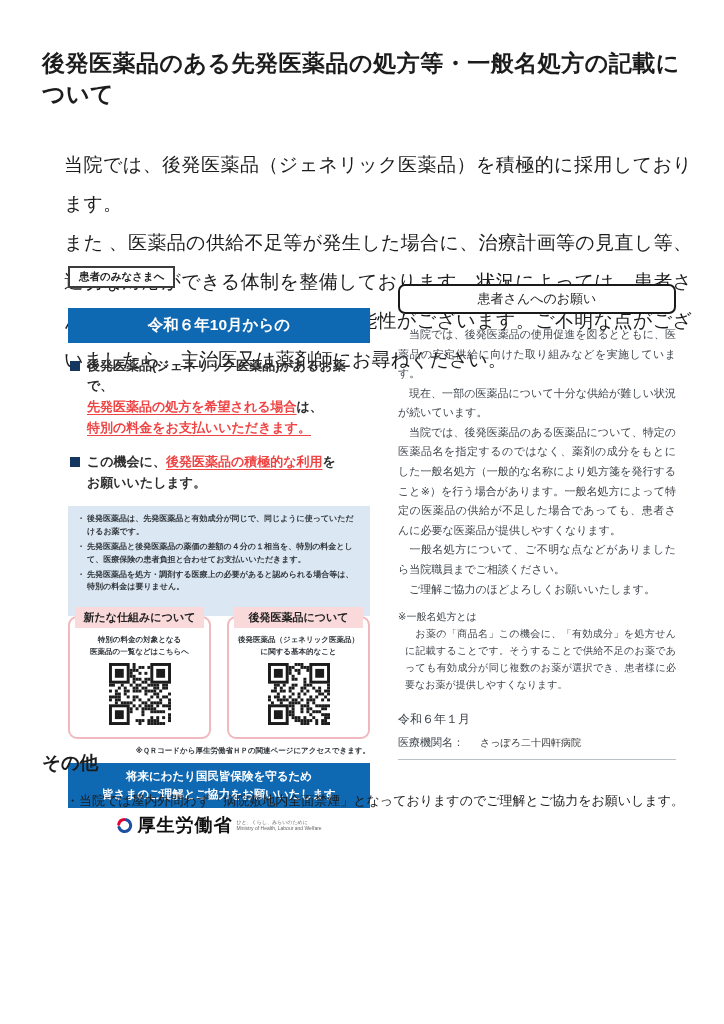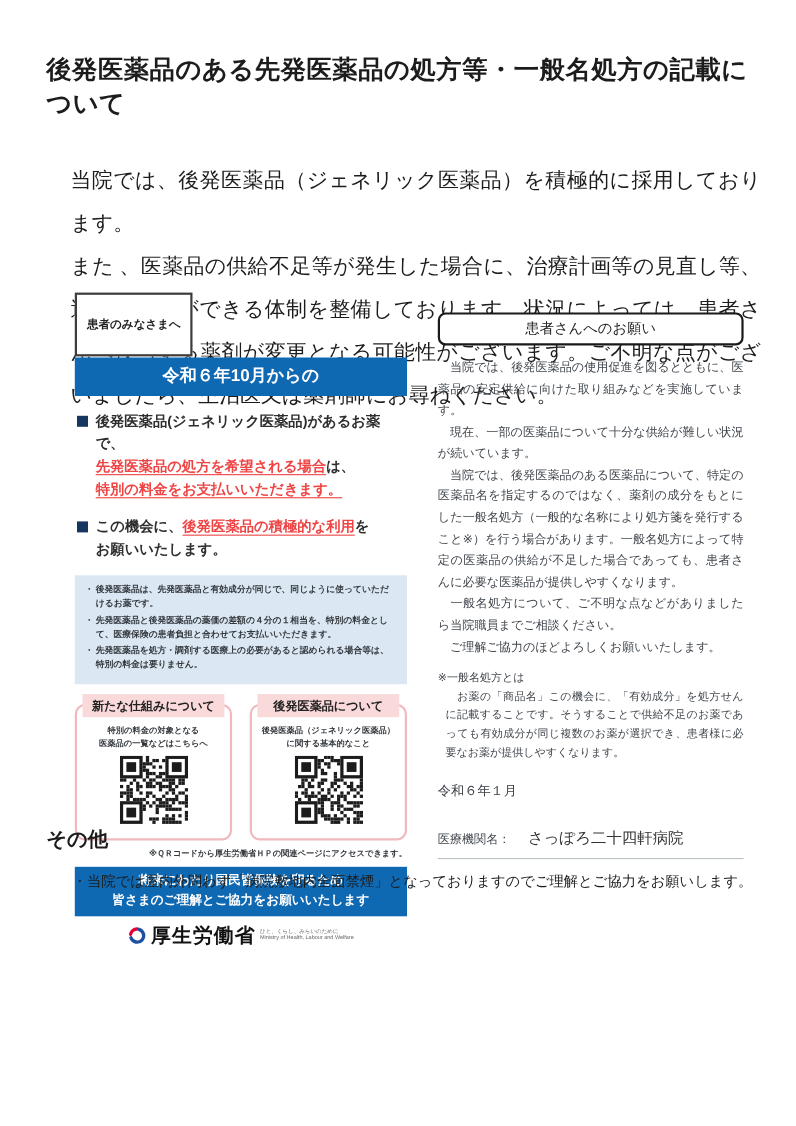--- a/index.html
+++ b/index.html
@@ -17,7 +17,7 @@
   .flyer{position:absolute;left:68px;top:266px;width:302px;
          font-family:"Liberation Sans","DejaVu Sans",sans-serif;}
   .aud-label{display:inline-block;border:2px solid #3c3c3c;background:#fff;
-             font-size:10.5px;font-weight:bold;padding:20px 9px;margin-bottom:1px;color:#222;}
+             font-size:10.5px;font-weight:bold;padding:2px 9px;margin-bottom:20px;color:#222;}
   .banner{background:#0f68b2;color:#fff;text-align:center;font-weight:bold;
           font-size:15.5px;line-height:1.4;padding:6px 0 7px;}
   .fb{display:flex;margin-top:13px;font-size:13px;font-weight:bold;

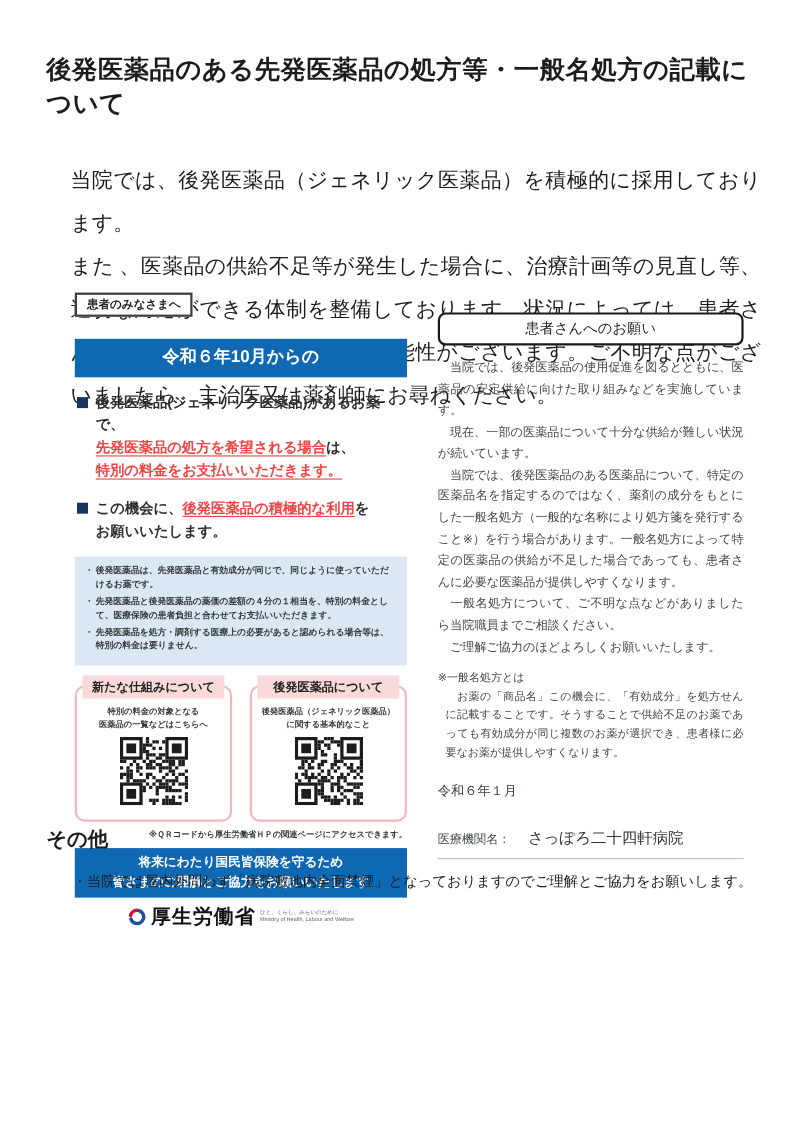--- a/index.html
+++ b/index.html
@@ -25,7 +25,7 @@
   .fb .sq{flex:none;width:10px;height:10px;background:#14365f;margin:5px 7px 0 2px;}
   .fb .bl{color:#ef4444;text-decoration:underline;text-underline-offset:3px;}
   .fb div.txt{flex:1;}
-  .notebox{background:#dbe7f3;margin-top:13px;padding:7px 9px 8px;}
+  .notebox{background:#dbe7f3;margin-top:13px;padding:7px 9px 19px;}
   .notebox ul{margin:0;padding:0;list-style:none;}
   .notebox li{position:relative;padding-left:10px;font-size:8px;font-weight:600;
               line-height:1.55;color:#33383d;margin-bottom:3px;}

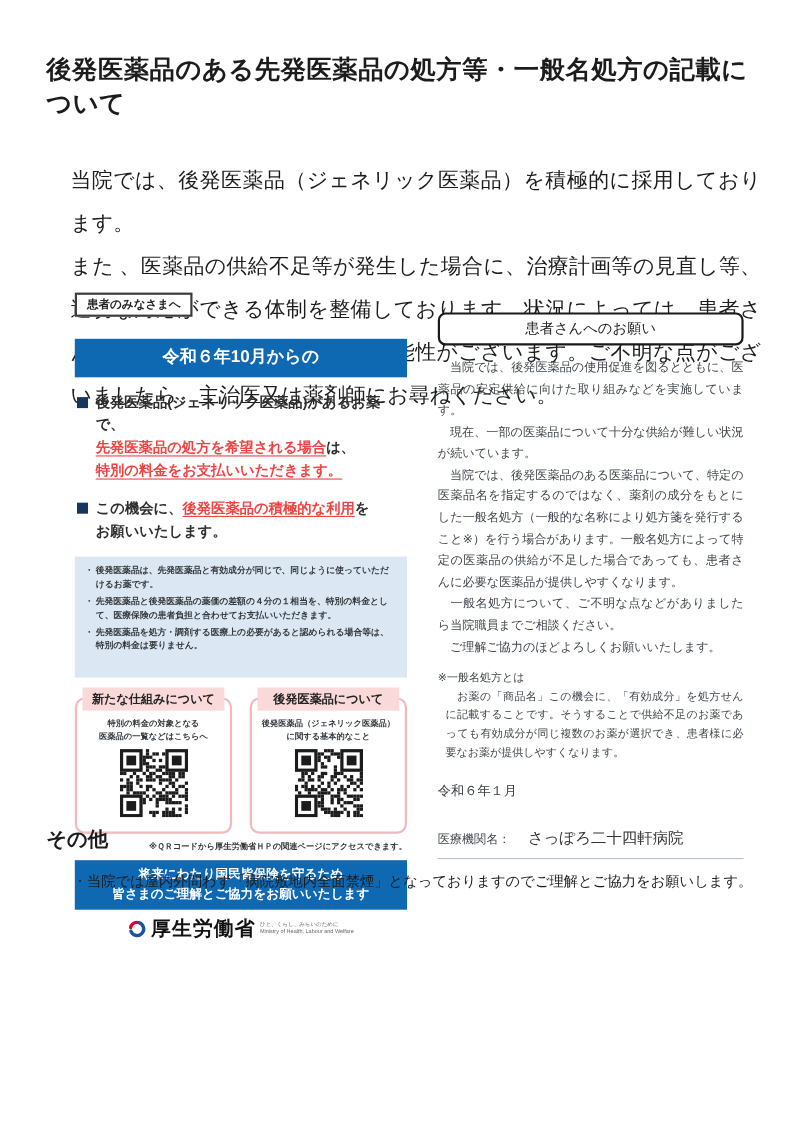--- a/index.html
+++ b/index.html
@@ -30,7 +30,7 @@
   .notebox li{position:relative;padding-left:10px;font-size:8px;font-weight:600;
               line-height:1.55;color:#33383d;margin-bottom:3px;}
   .notebox li::before{content:"・";position:absolute;left:0;top:0;}
-  .qrrow{display:flex;gap:16px;margin-top:18px;}
+  .qrrow{display:flex;gap:16px;}
   .qrbox{position:relative;flex:1;border:2px solid #f0b9bd;border-radius:9px;
          padding:12px 4px 8px;text-align:center;background:#fff;}
   .qrtitle{position:absolute;top:-11px;left:5px;right:5px;background:#f9d9da;

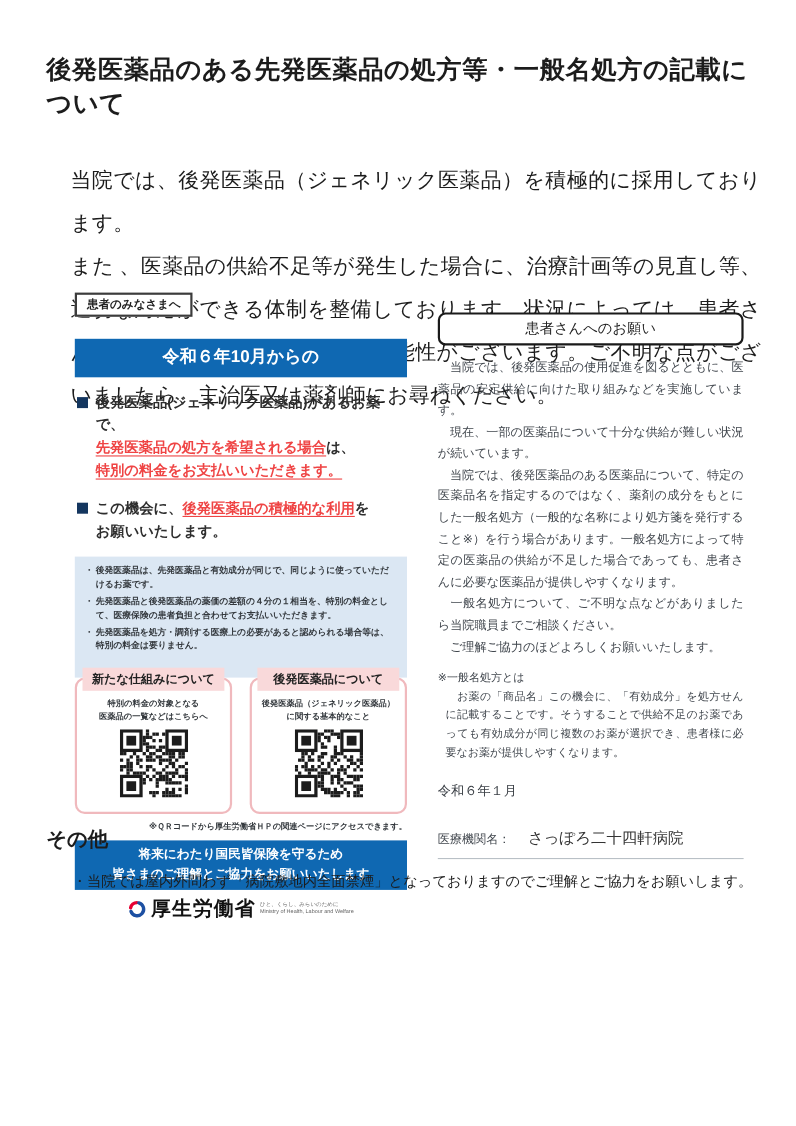--- a/index.html
+++ b/index.html
@@ -53,7 +53,7 @@
   .reqnote{margin-top:9px;font-size:10px;line-height:1.7;}
   .reqnote .nb{padding-left:7px;display:block;text-align:justify;}
   .reqdate{font-size:12px;margin-top:18px;color:#3a3f45;}
-  .org{display:flex;align-items:baseline;gap:16px;margin-top:25px;
+  .org{display:flex;align-items:baseline;gap:16px;margin-top:7px;
        border-bottom:1px solid #b9c0c6;padding-bottom:9px;}
   .orglabel{font-size:11px;}
   .orgname{font-size:14px;font-family:"Liberation Serif","DejaVu Serif",serif;color:#333;}

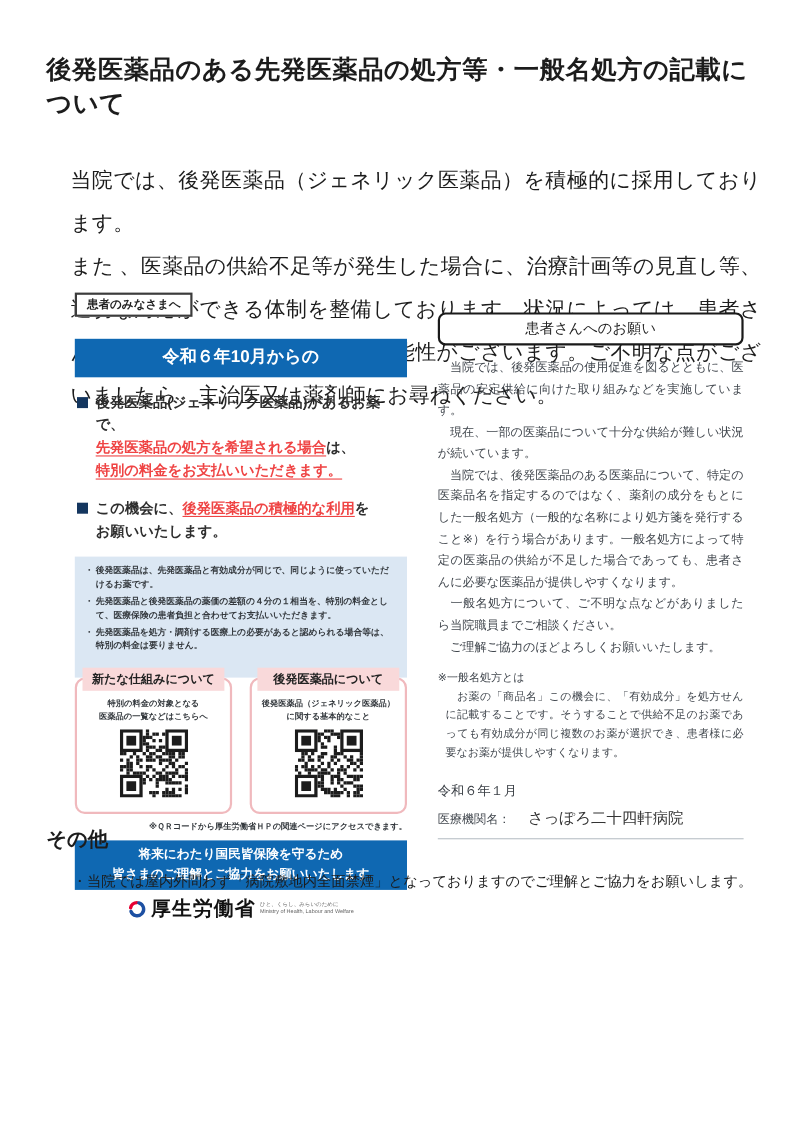--- a/index.html
+++ b/index.html
@@ -56,7 +56,7 @@
   .org{display:flex;align-items:baseline;gap:16px;margin-top:7px;
        border-bottom:1px solid #b9c0c6;padding-bottom:9px;}
   .orglabel{font-size:11px;}
-  .orgname{font-size:14px;font-family:"Liberation Serif","DejaVu Serif",serif;color:#333;}
+  .orgname{font-size:10px;font-family:"Liberation Serif","DejaVu Serif",serif;color:#333;}
 
   
   .other-h{position:absolute;left:42px;top:750px;font-size:18.5px;font-weight:bold;}

